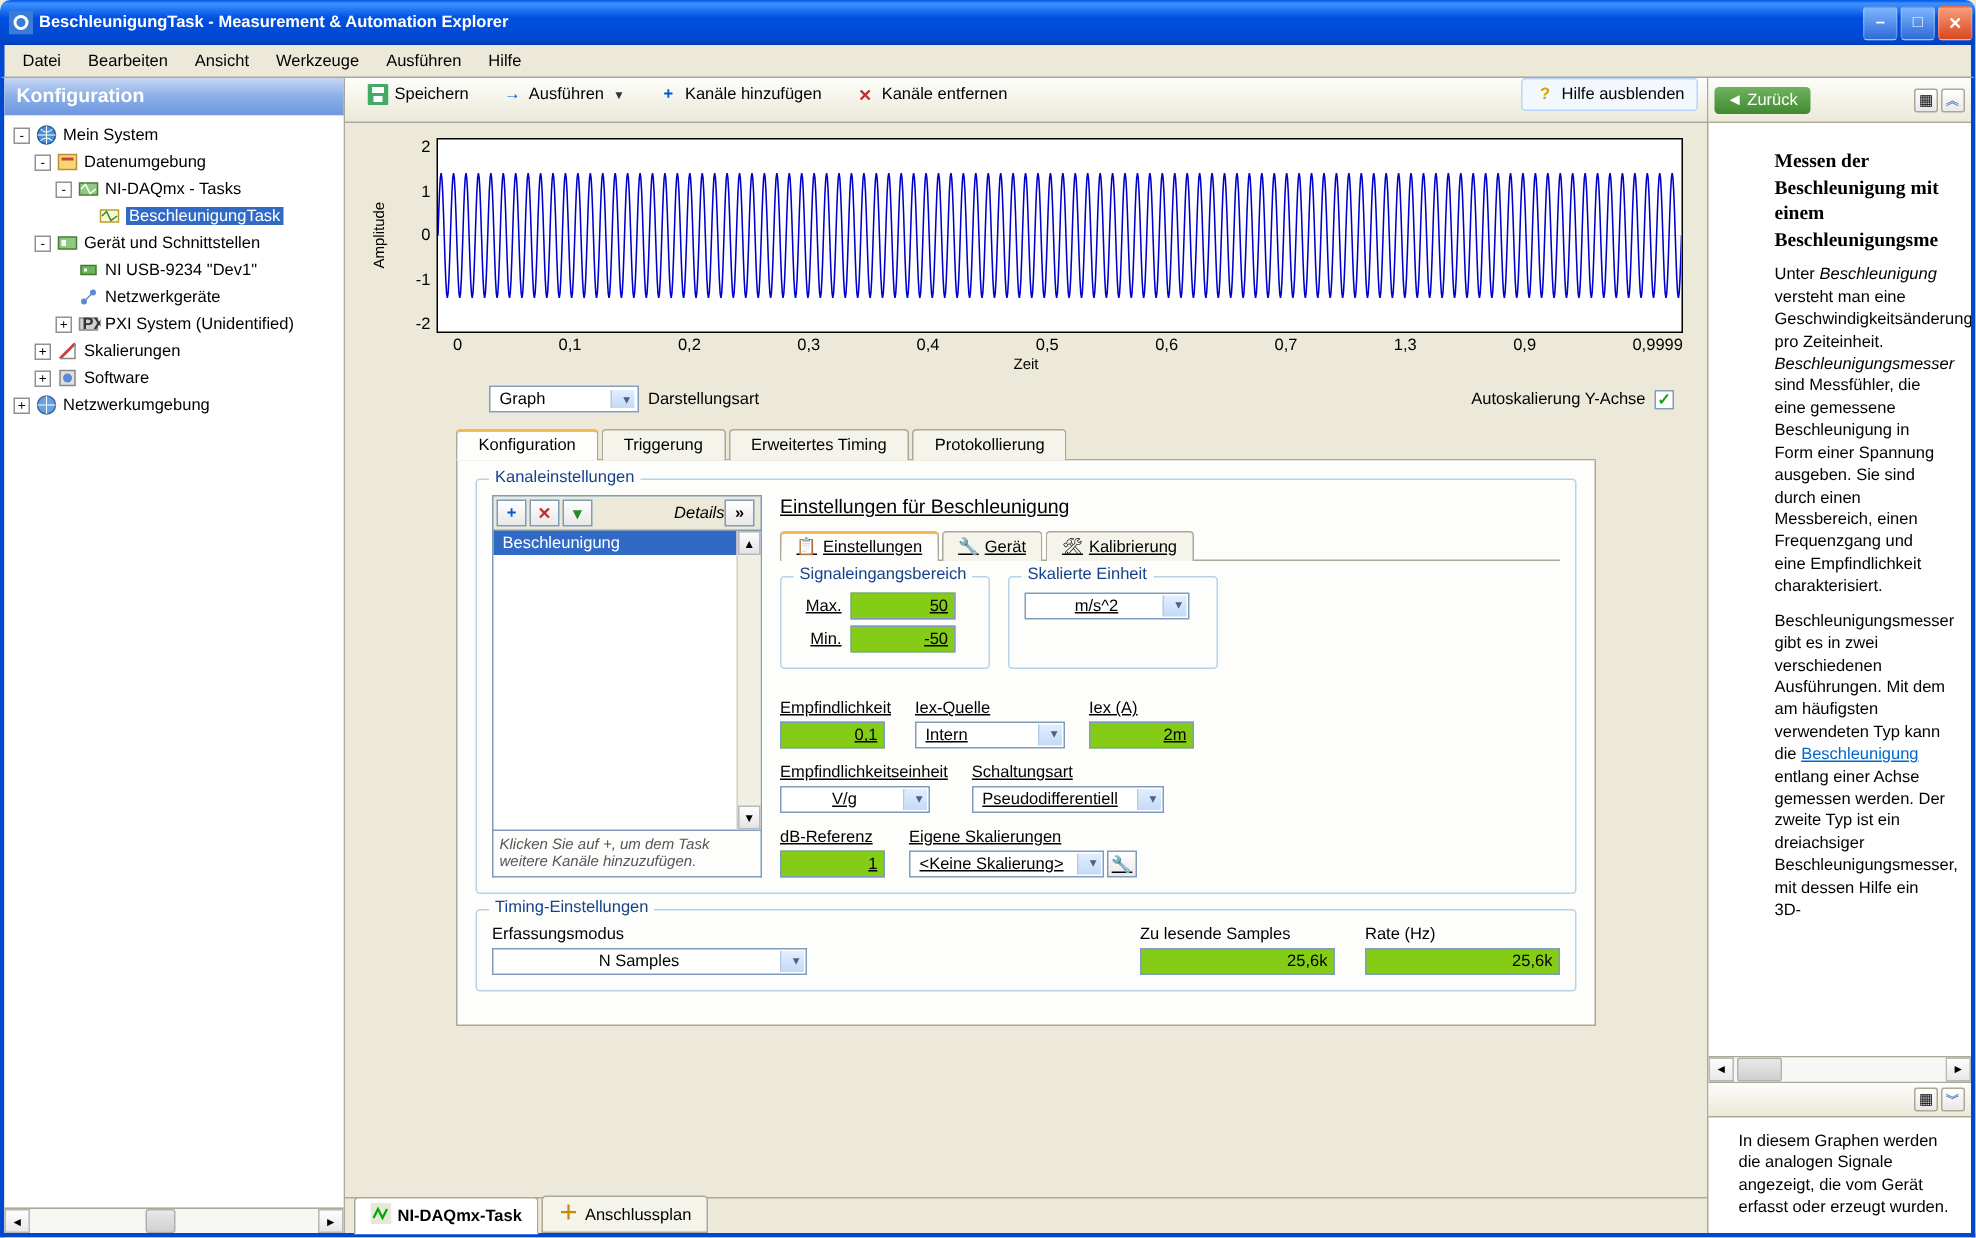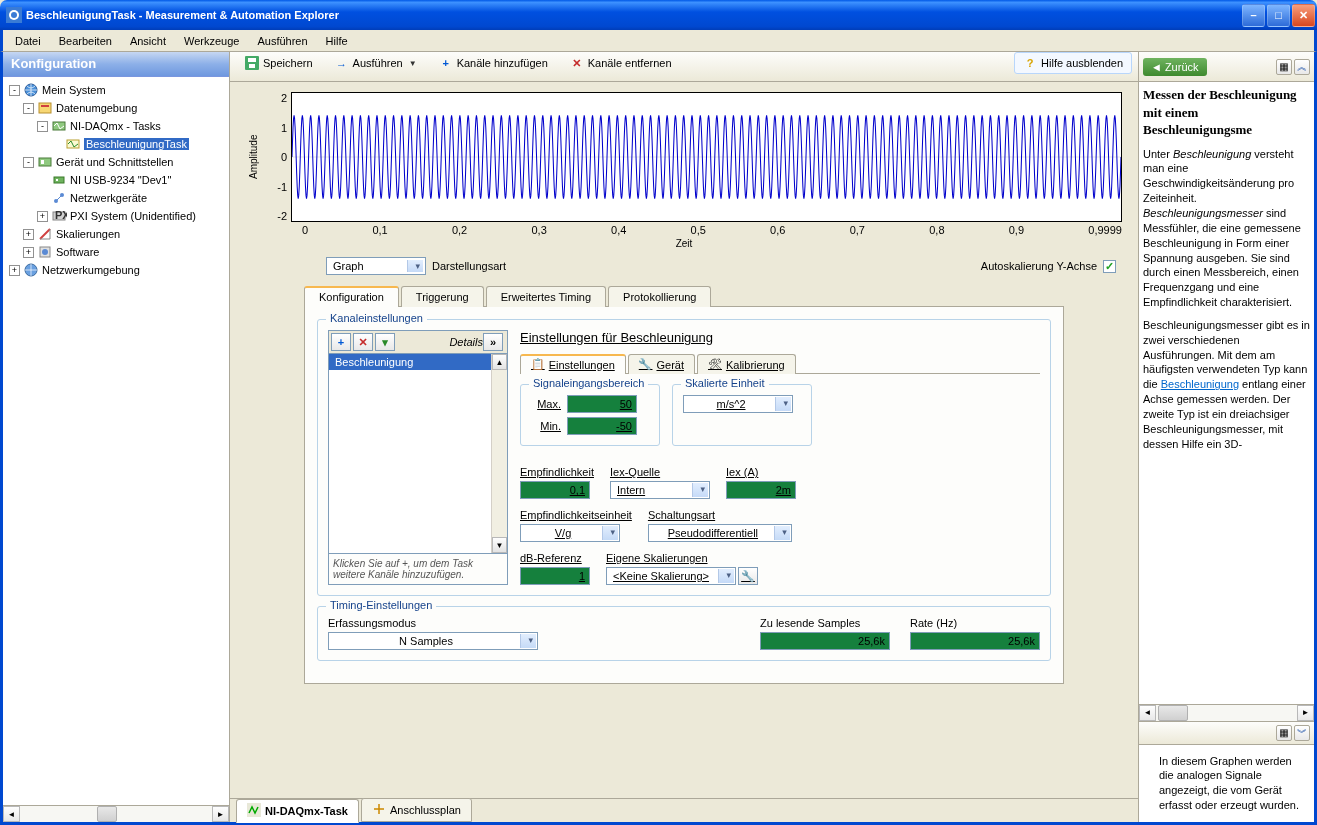--- a/index.html
+++ b/index.html
@@ -108,7 +108,7 @@
 .rightpanel { width: 176px; display: flex; flex-direction: column; border-left: 1px solid #aca899; background: white; }
 .righttool { height: 30px; background: linear-gradient(#fdfdfb, #ece9d8); border-bottom: 1px solid #aca899; display: flex; align-items: center; padding: 0 4px; gap: 2px; }
 .backbtn { background: linear-gradient(#6fb35f, #3f8a2f); color: white; padding: 3px 8px; border-radius: 3px; cursor: pointer; display: flex; align-items: center; gap: 3px; }
-.helpbody { flex: 1; overflow: hidden; padding: 4px; font-family: Verdana, sans-serif; font-size: 11px; line-height: 1.35; }
+.helpbody { flex: 1; overflow: hidden; padding: 16px; font-family: Verdana, sans-serif; font-size: 11px; line-height: 1.35; margin-left: 28px; }
 .helpbody h3 { font-size: 13px; font-weight: bold; margin-bottom: 8px; font-family: Verdana; }
 .helpbody p { margin-bottom: 8px; }
 .helpbody em { font-style: italic; }

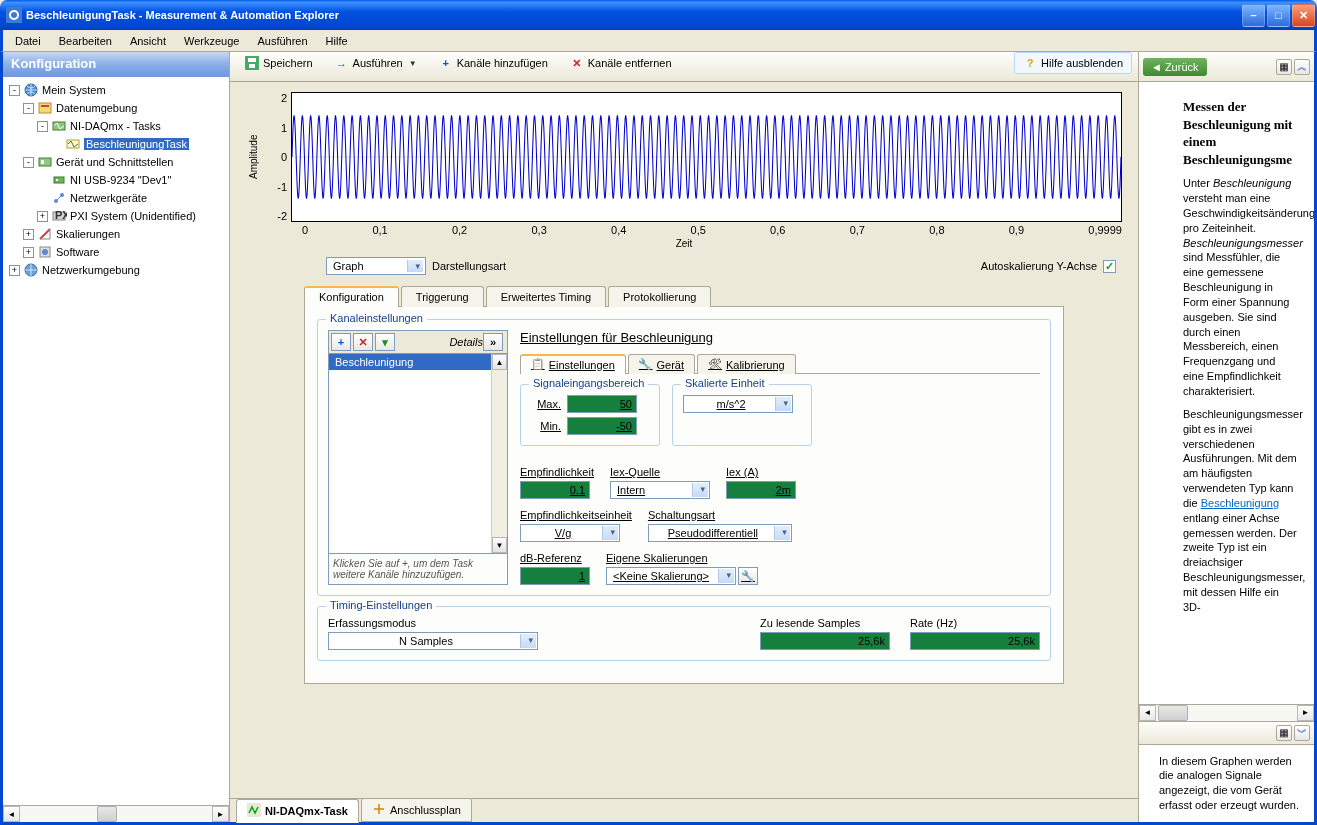--- a/index.html
+++ b/index.html
@@ -335,7 +335,7 @@
               <span>0,5</span>
               <span>0,6</span>
               <span>0,7</span>
-              <span>0,8</span>
+              <span>1,3</span>
               <span>0,9</span>
               <span>0,9999</span>
             </div>

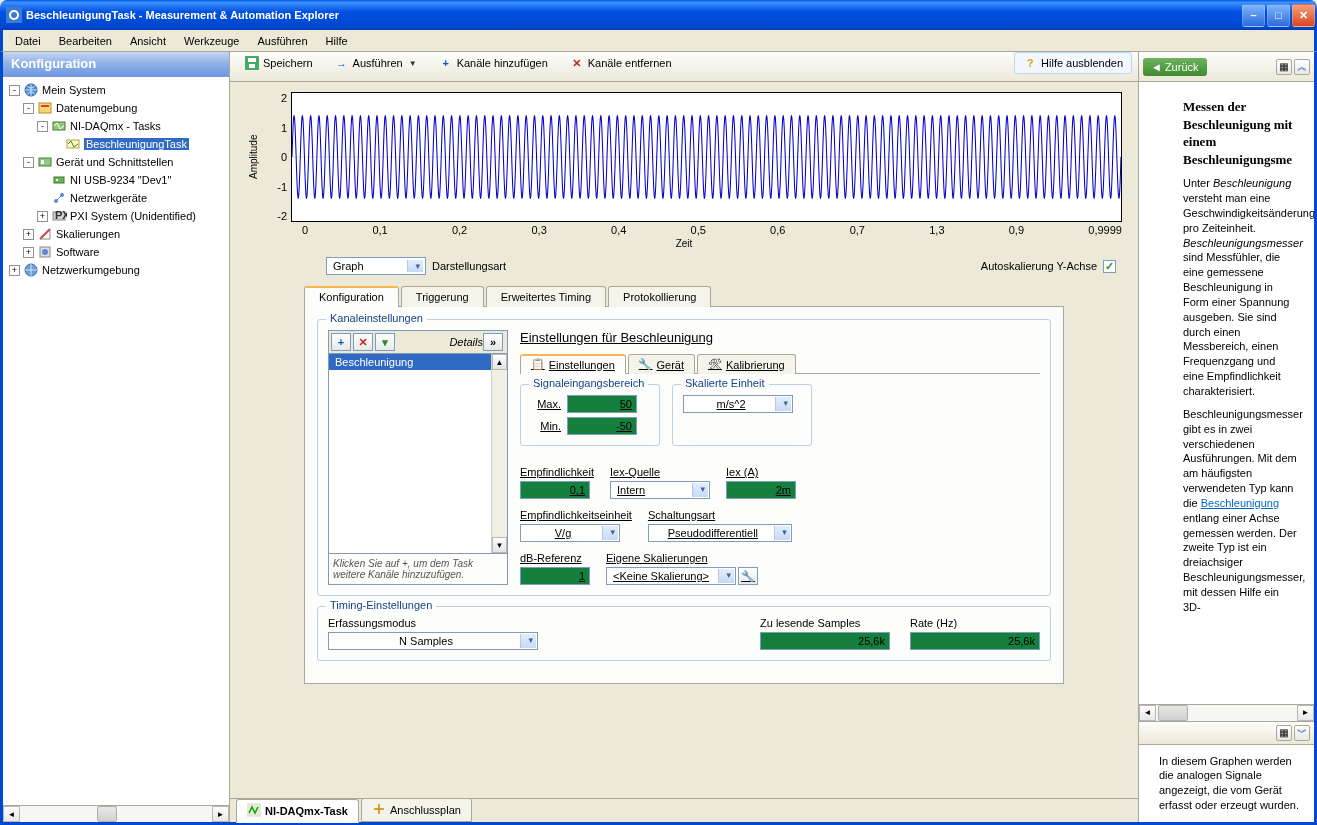--- a/index.html
+++ b/index.html
@@ -92,7 +92,7 @@
 .formgrid { display: flex; gap: 16px; flex-wrap: wrap; }
 .fcol { display: flex; flex-direction: column; gap: 3px; }
 .flabel { font-size: 11px; color: #000; }
-.finput { border: 1px solid #7f9db9; padding: 2px 4px; width: 70px; text-align: right; background: #15803d; }
+.finput { border: 1px solid #7f9db9; padding: 2px 4px; width: 70px; text-align: right; background: #84cc16; }
 .fselect { border: 1px solid #7f9db9; padding: 2px 20px 2px 6px; background: white; min-width: 100px; position: relative; cursor: pointer; }
 .fselect::after { content: ""; position: absolute; right: 1px; top: 1px; bottom: 1px; width: 15px; background: linear-gradient(#e2eefe,#c5daf7); border-left: 1px solid #b3c8e7; }
 .fselect::before { content: "▾"; position: absolute; right: 4px; top: 2px; font-size: 9px; color: #4d6185; z-index: 1; }

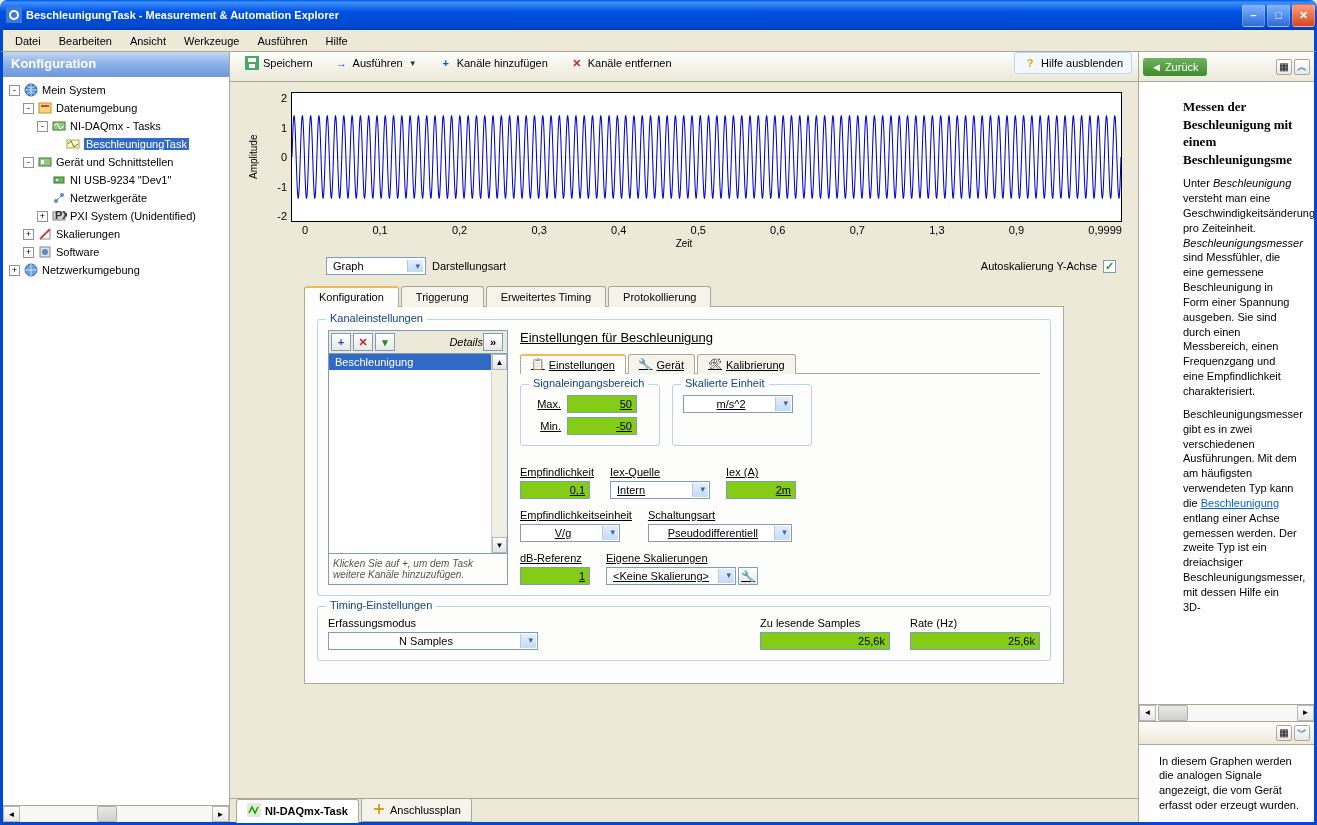--- a/index.html
+++ b/index.html
@@ -442,7 +442,7 @@
                     </div>
                     <div class="fcol">
                       <span class="flabel">Schaltungsart</span>
-                      <div class="fselect" style="width:144px;text-align:center"><span>Pseudodifferentiell</span></div>
+                      <div class="fselect" style="width:128px;text-align:left"><span>Pseudodifferentiell</span></div>
                     </div>
                   </div>
 

